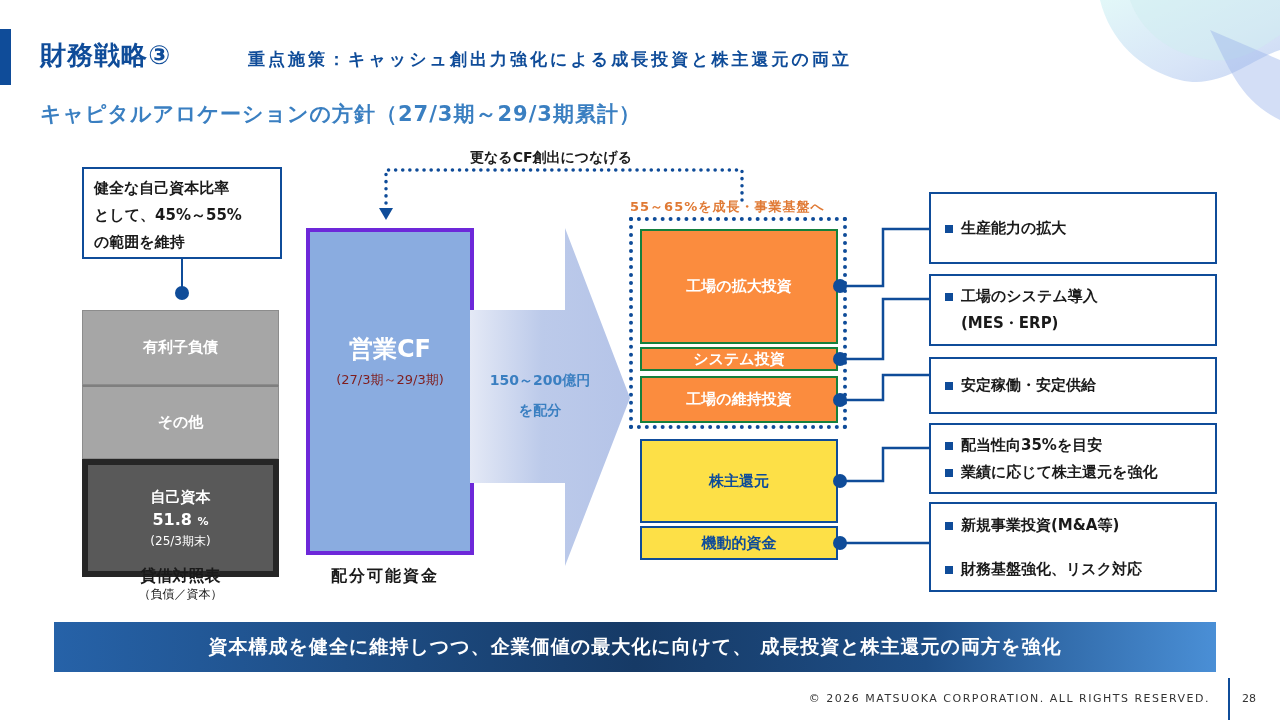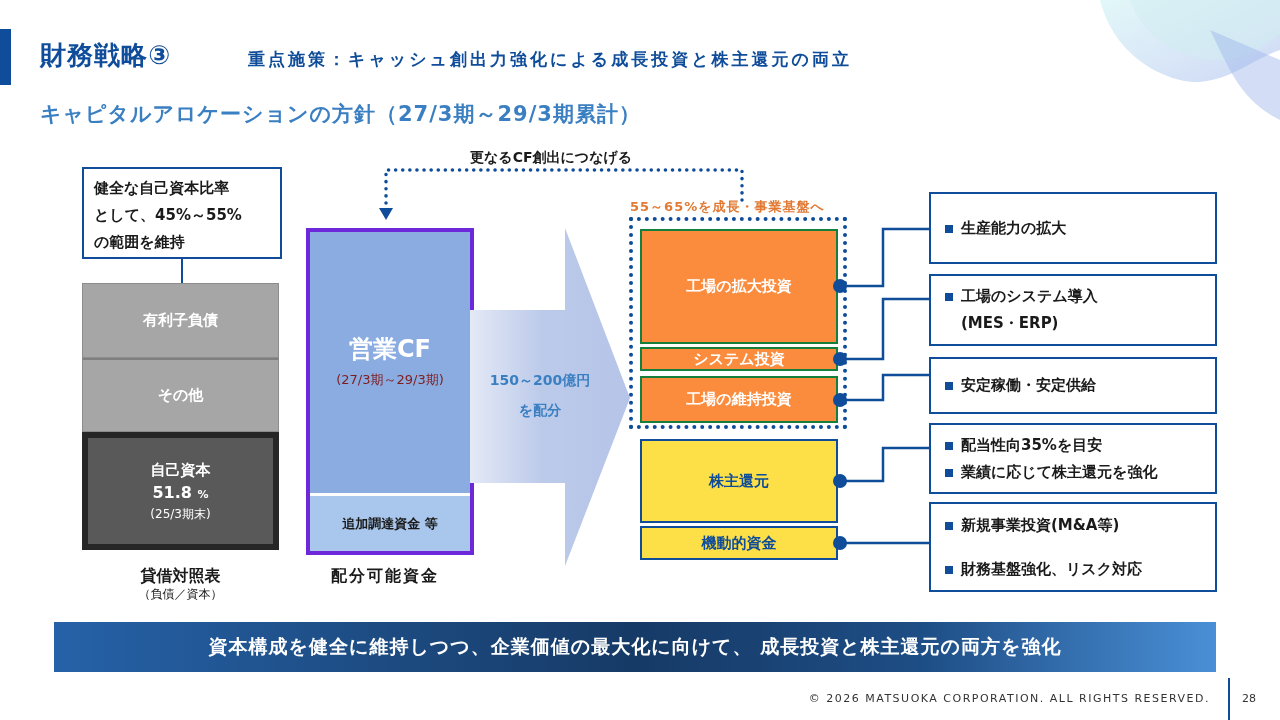--- a/index.html
+++ b/index.html
@@ -17,7 +17,7 @@
   .note-box { position: absolute; left: 82px; top: 167px; width: 200px; height: 92px; border: 2px solid #0f4c99; background: #fff; padding: 6px 10px; font-size: 15px; font-weight: bold; line-height: 27px; }
   .note-line { position: absolute; left: 181px; top: 259px; width: 2px; height: 34px; background: #0f4c99; }
   .dot { position: absolute; width: 14px; height: 14px; border-radius: 50%; background: #0f4c99; }
-  .bs-wrap { position: absolute; left: 82px; top: 283px; width: 197px; }
+  .bs-wrap { position: absolute; left: 82px; top: 310px; width: 197px; }
   .bs-seg { width: 197px; display: flex; flex-direction: column; align-items: center; justify-content: center; color: #fff; font-weight: bold; }
   .bs-debt { height: 75px; background: #a6a6a6; border: 1px solid #8c8c8c; font-size: 15px; }
   .bs-other { height: 74px; background: #a6a6a6; border: 1px solid #8c8c8c; border-top: 2px solid #7f7f7f; font-size: 15px; }

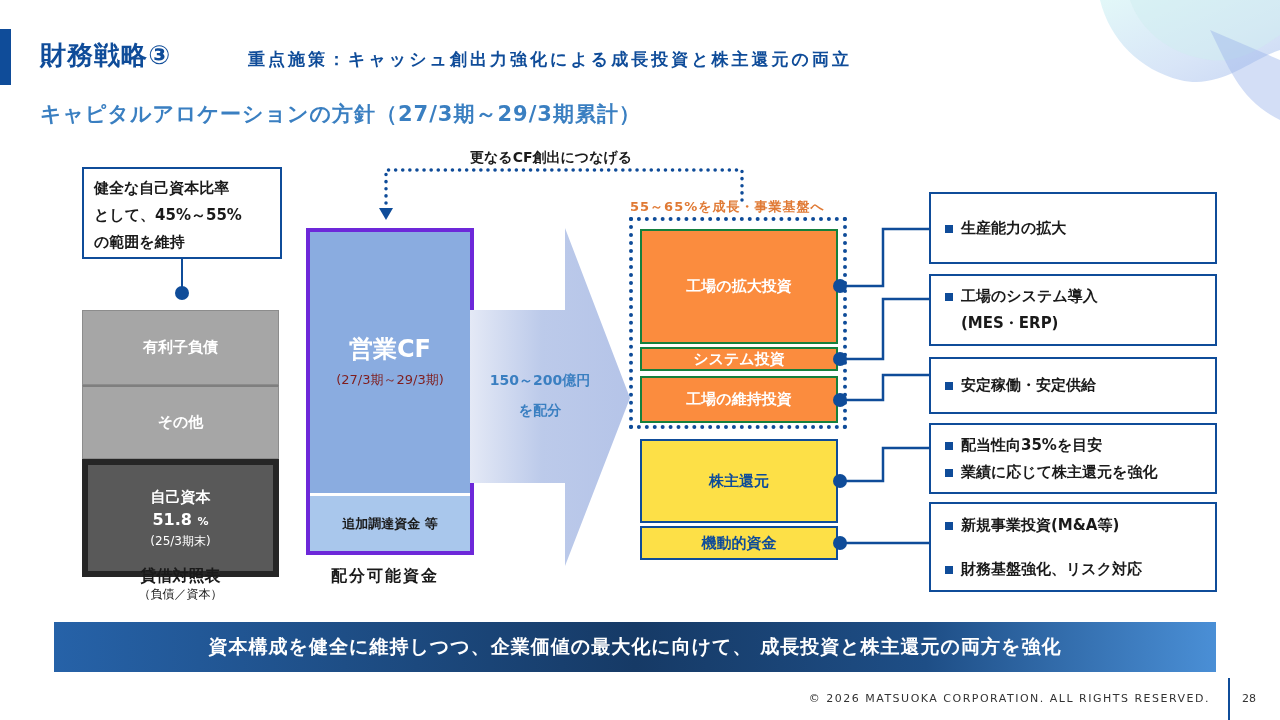--- a/index.html
+++ b/index.html
@@ -117,7 +117,6 @@
     <span class="big">営業CF</span>
     <span class="sub">(27/3期～29/3期)</span>
   </div>
-  <div class="cf-extra">追加調達資金 等</div>
 </div>
 <div class="cf-label">配分可能資金</div>
 

